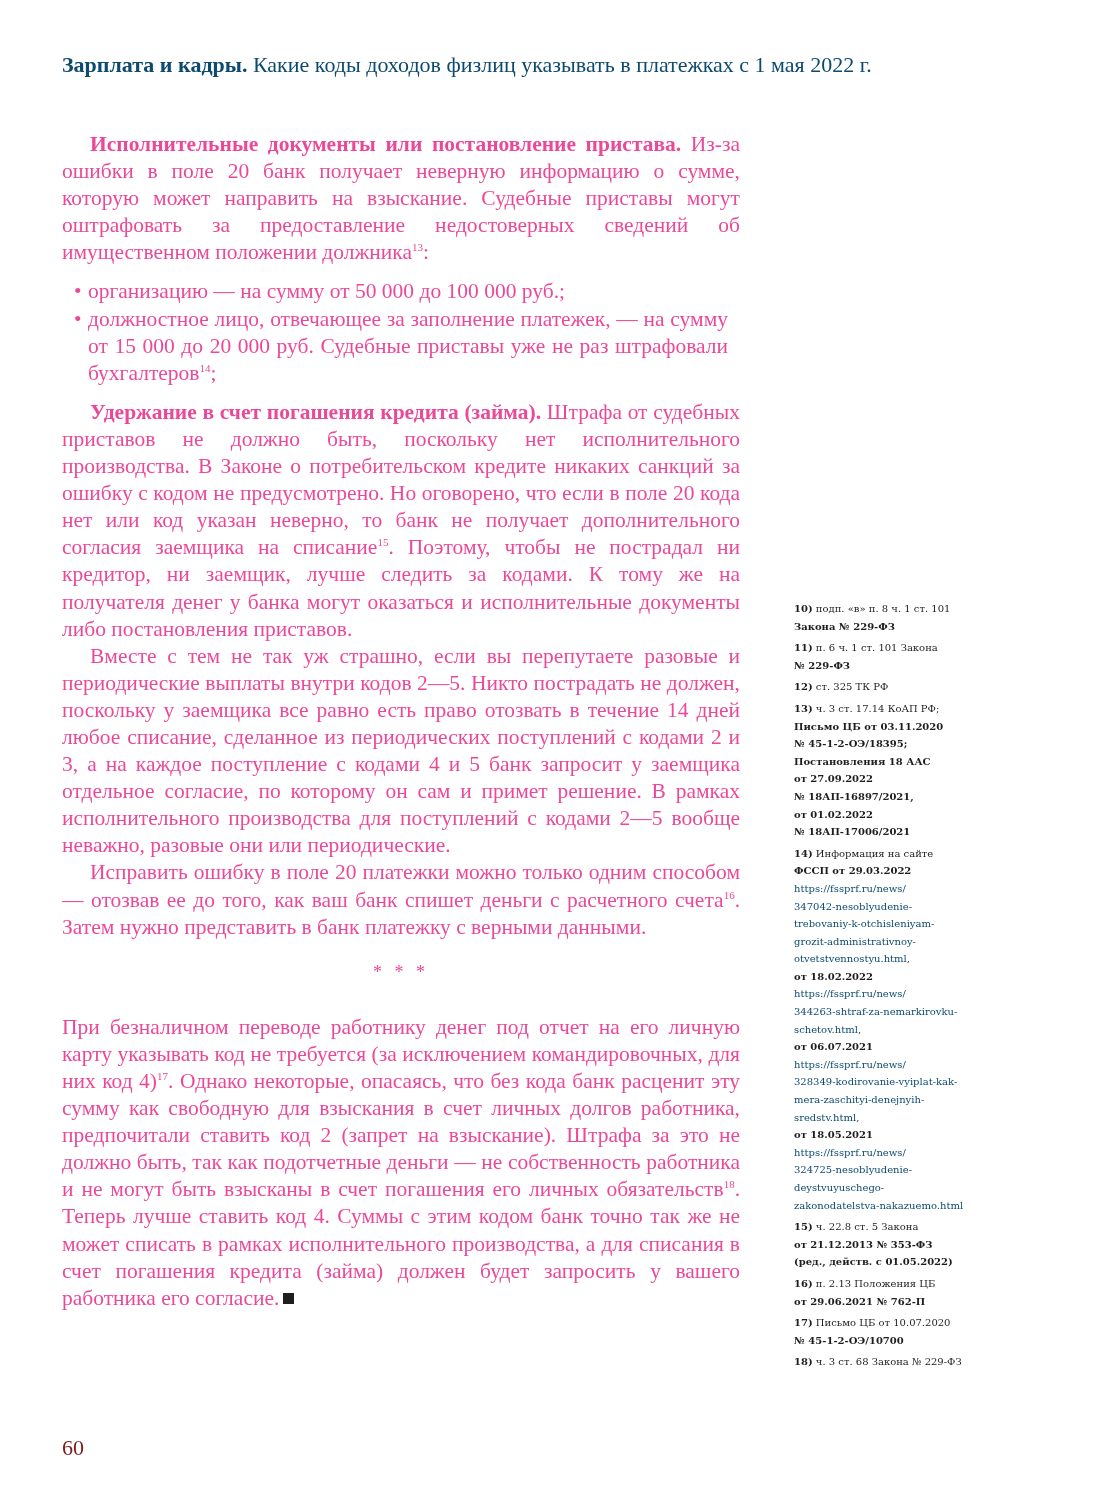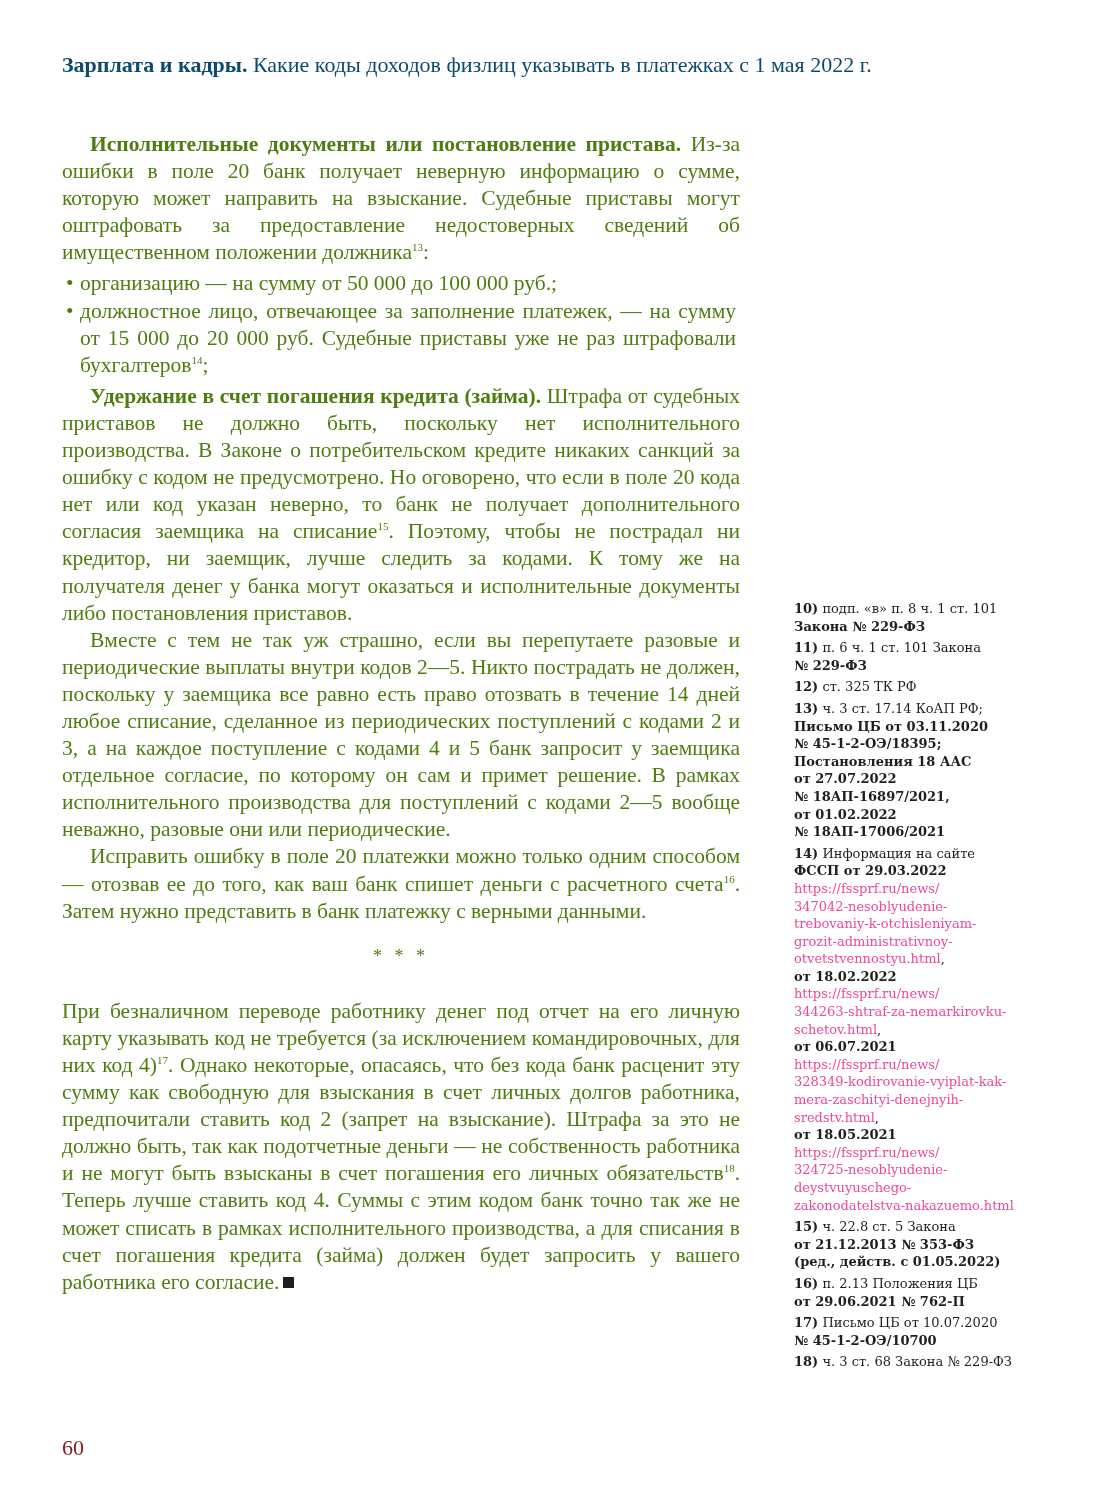--- a/index.html
+++ b/index.html
@@ -12,7 +12,7 @@
   .main {
     position: absolute; left: 62px; top: 131px; width: 678px;
     font-family: "Liberation Serif", serif; font-size: 21.5px; line-height: 27.1px;
-    text-align: justify; color: #4d7c0f;
+    text-align: justify; color: #ec4899;
   }
   .main p { margin: 0; text-indent: 28px; }
   .main p.noindent { text-indent: 0; margin-top: 28px; }

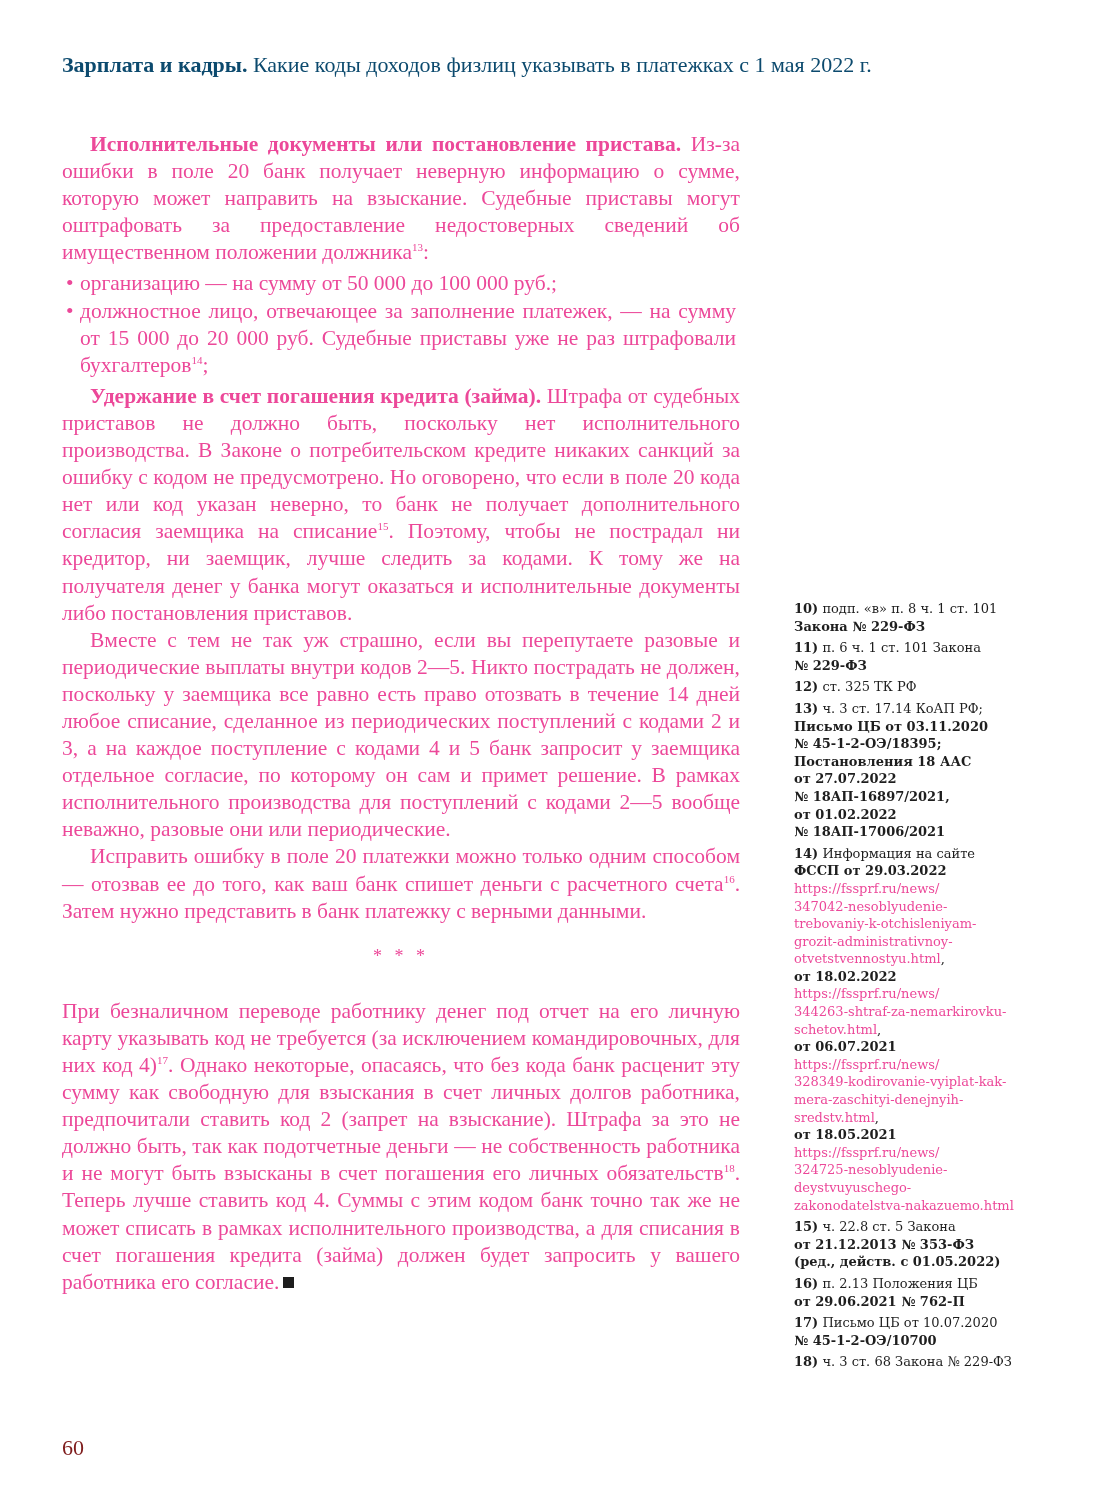--- a/index.html
+++ b/index.html
@@ -16,7 +16,7 @@
   }
   .main p { margin: 0; text-indent: 28px; }
   .main p.noindent { text-indent: 0; margin-top: 28px; }
-  .main ul { list-style: none; margin: 4px; padding: 0; }
+  .main ul { list-style: none; margin: 12px; padding: 0; }
   .main li { position: relative; padding-left: 14px; }
   .main li::before { content: "•"; position: absolute; left: 0; top: 0; }
   sup { font-size: 11px; line-height: 0; vertical-align: 8px; }

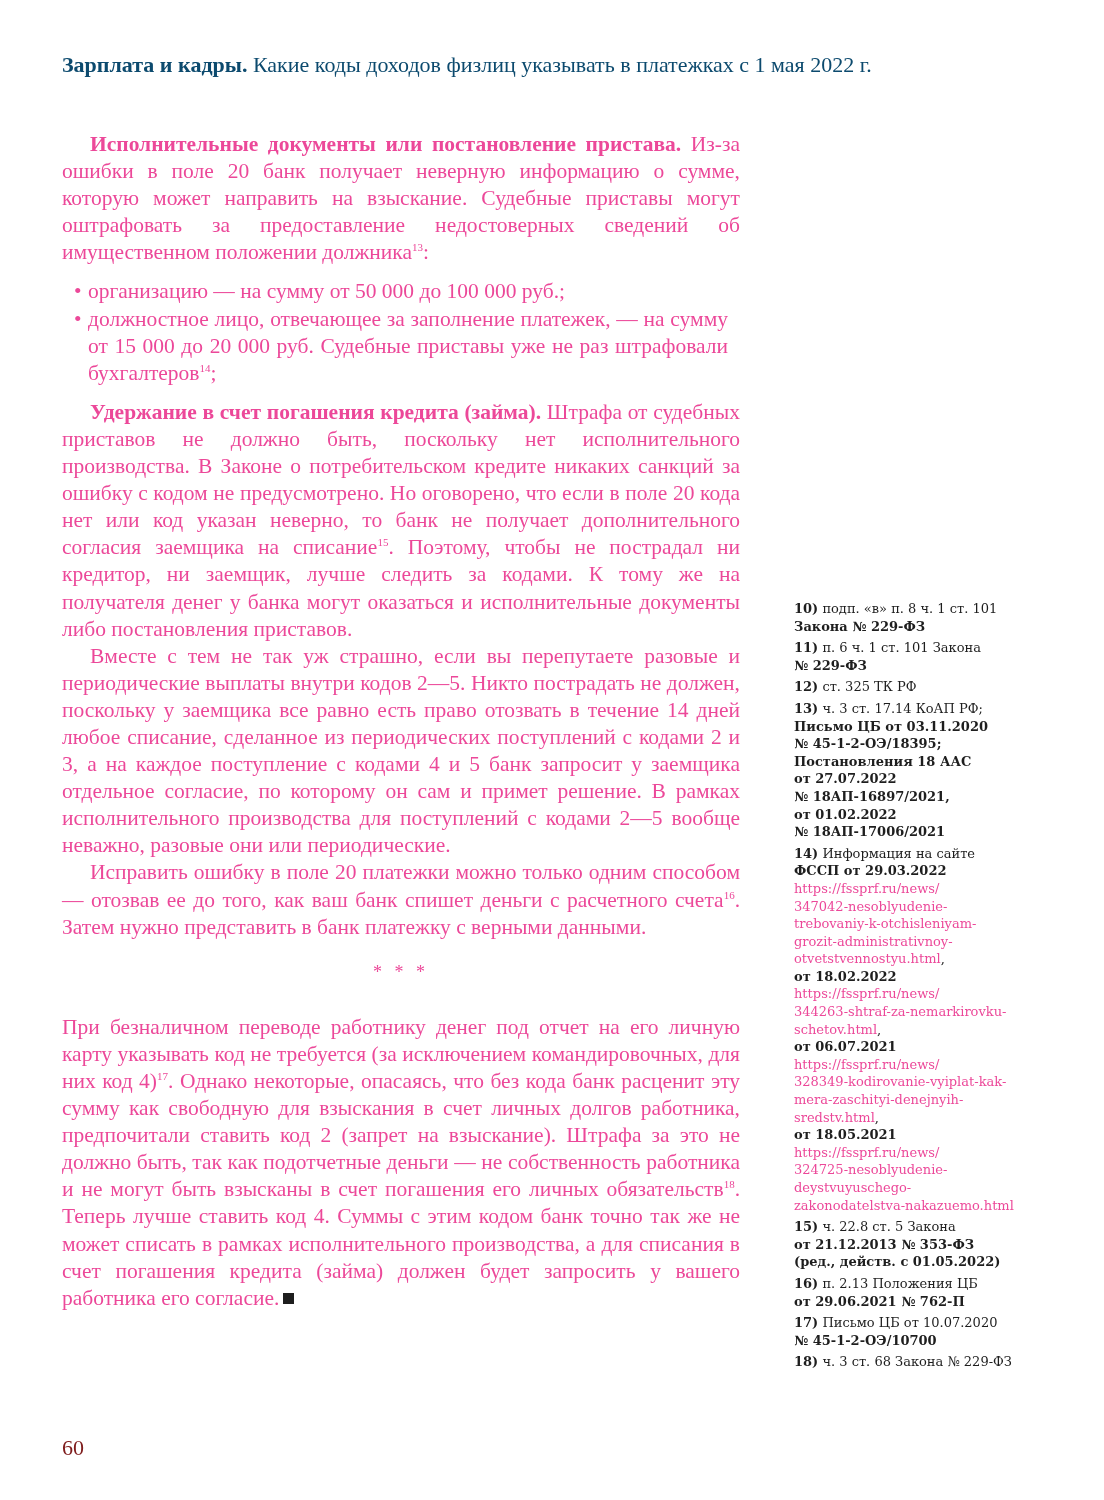--- a/index.html
+++ b/index.html
@@ -24,7 +24,7 @@
   .endmark { display: inline-block; width: 11px; height: 11px; background: #1e1e1e; margin-left: 4px; vertical-align: 1px; }
   .notes {
     position: absolute; left: 794px; top: 600px; width: 240px;
-    font-family: "DejaVu Serif", serif; font-size: 13px; line-height: 17.6px; color: #1e1e1e;
+    font-family: "DejaVu Serif", serif; font-size: 10px; line-height: 17.6px; color: #1e1e1e;
   }
   .note { margin-bottom: 4px; }
   .note .num { font-weight: bold; }

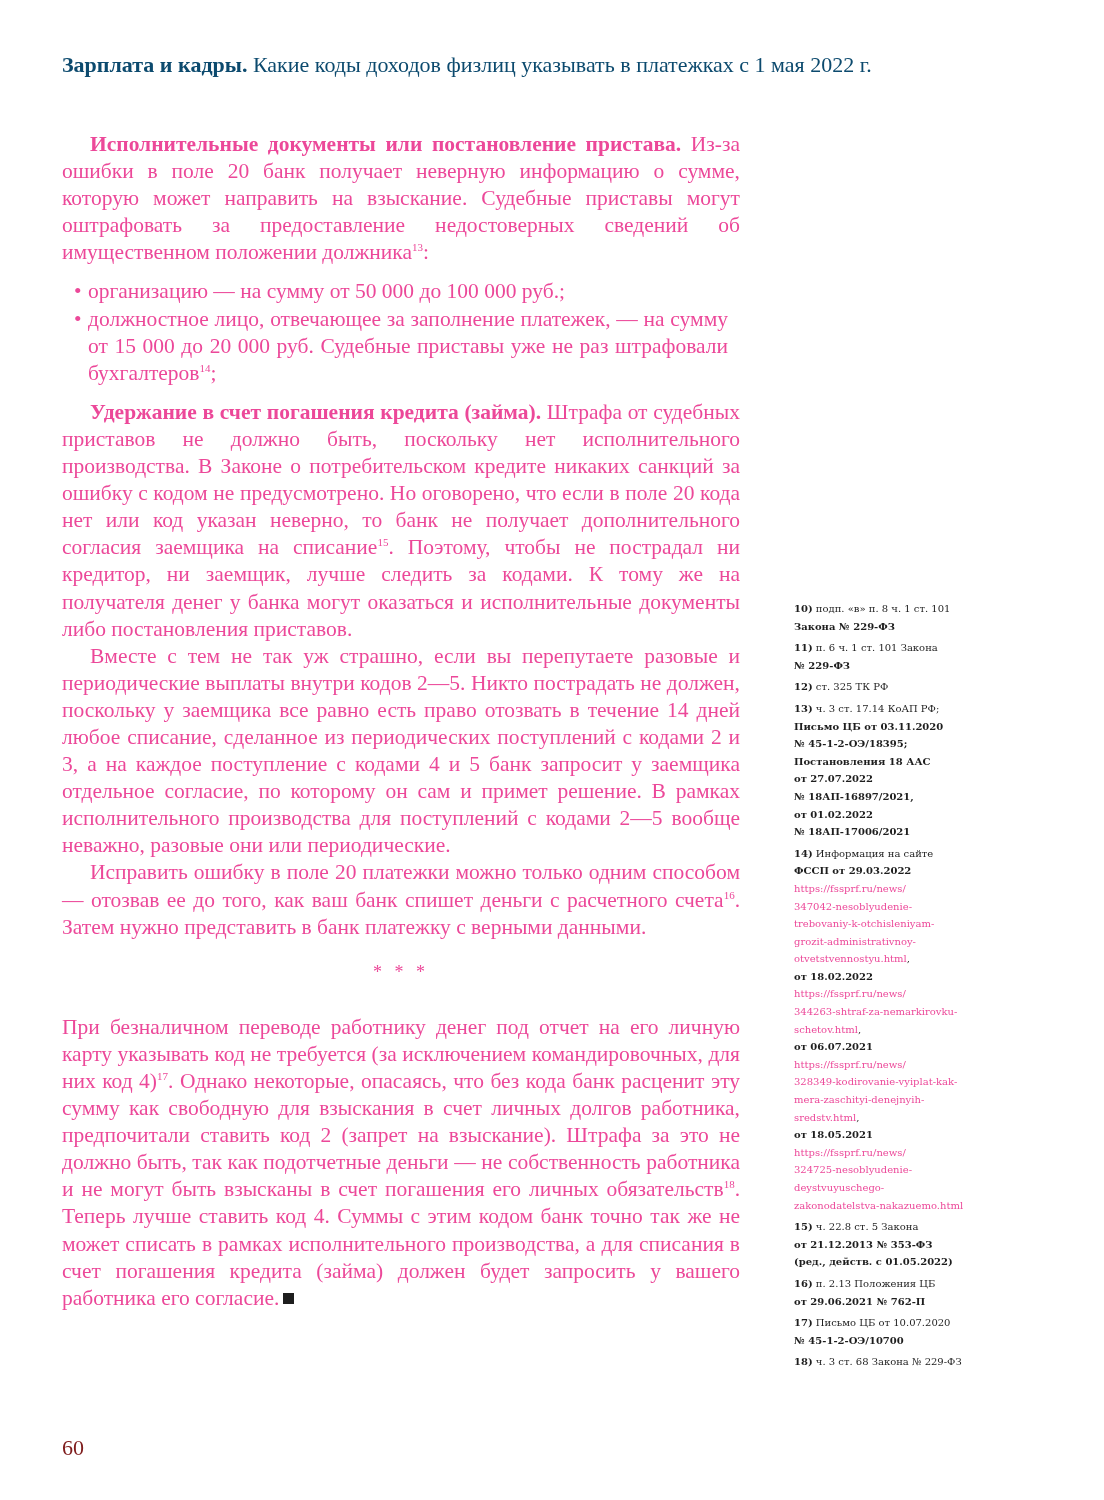--- a/index.html
+++ b/index.html
@@ -60,7 +60,7 @@
   <div class="note"><span class="num">10)</span><span> подп. «в» п. 8 ч. 1 ст. 101</span><span class="line">Закона № 229-ФЗ</span></div>
   <div class="note"><span class="num">11)</span><span> п. 6 ч. 1 ст. 101 Закона</span><span class="line">№ 229-ФЗ</span></div>
   <div class="note"><span class="num">12)</span><span> ст. 325 ТК РФ</span></div>
-  <div class="note"><span class="num">13)</span><span> ч. 3 ст. 17.14 КоАП РФ;</span><span class="line">Письмо ЦБ от 03.11.2020</span><span class="line">№ 45-1-2-ОЭ/18395;</span><span class="line">Постановления 18 ААС</span><span class="line">от 27.07.2022</span><span class="line">№ 18АП-16897/2021,</span><span class="line">от 01.02.2022</span><span class="line">№ 18АП-17006/2021</span></div>
+  <div class="note"><span class="num">13)</span><span> ч. 3 ст. 17.14 КоАП РФ;</span><span class="line">Письмо ЦБ от 03.11.2020</span><span class="line">№ 45-1-2-ОЭ/18395;</span><span class="line">Постановления 18 ААС</span><span class="line">от 27.09.2022</span><span class="line">№ 18АП-16897/2021,</span><span class="line">от 01.02.2022</span><span class="line">№ 18АП-17006/2021</span></div>
   <div class="note">
     <span class="num">14)</span><span> Информация на сайте</span><span class="line">ФССП от 29.03.2022</span>
     <span><span class="link">https://fssprf.ru/news/</span><span class="link">347042-nesoblyudenie-</span><span class="link">trebovaniy-k-otchisleniyam-</span><span class="link">grozit-administrativnoy-</span><span class="link" style="display:inline">otvetstvennostyu.html</span></span><span>,</span><span class="line">от 18.02.2022</span>

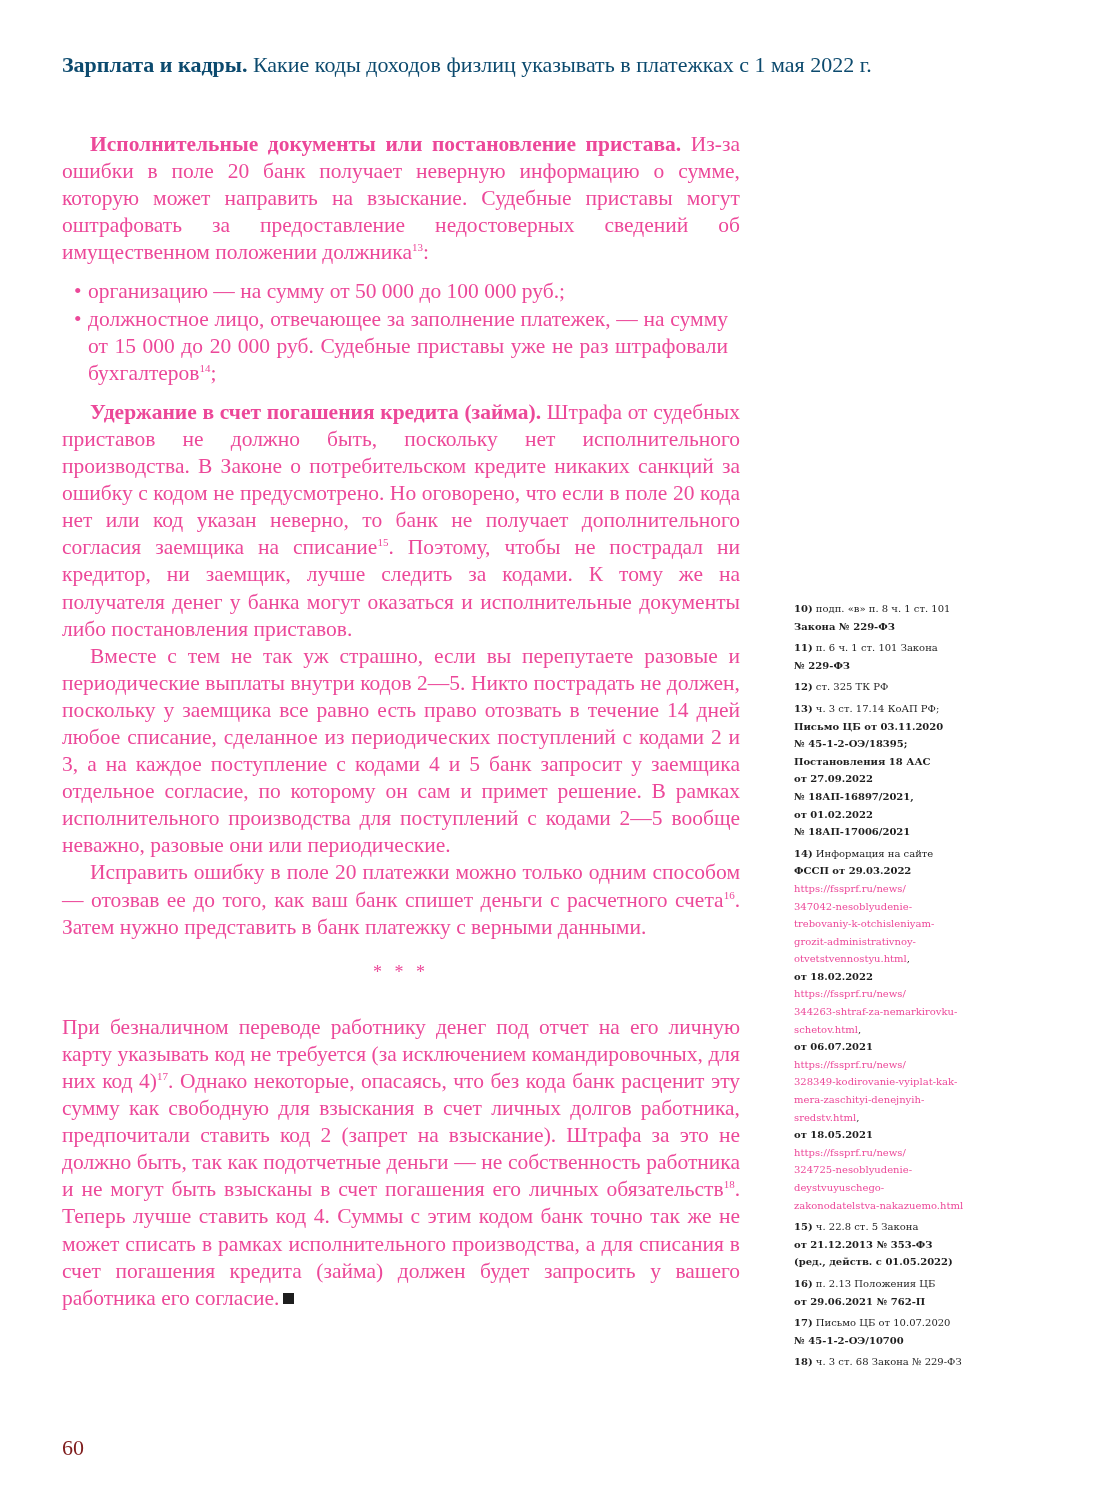--- a/index.html
+++ b/index.html
@@ -28,7 +28,7 @@
   }
   .note { margin-bottom: 4px; }
   .note .num { font-weight: bold; }
-  .note .link { color: #ec4899; display: block; }
+  .note .link { color: #0c4a6e; display: block; }
   .note .line { display: block; font-weight: bold; }
   .page-num {
     position: absolute; left: 62px; top: 1435px;

